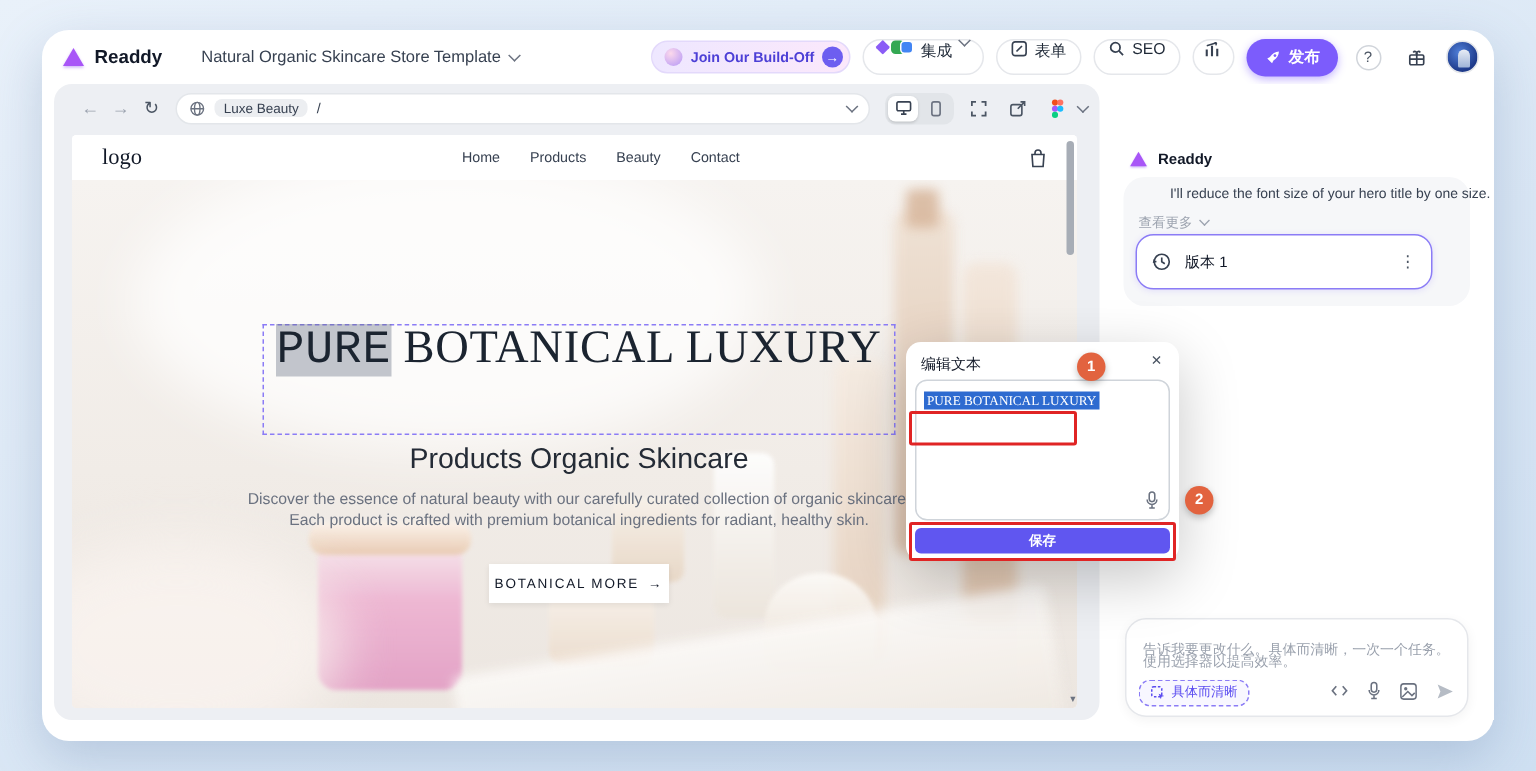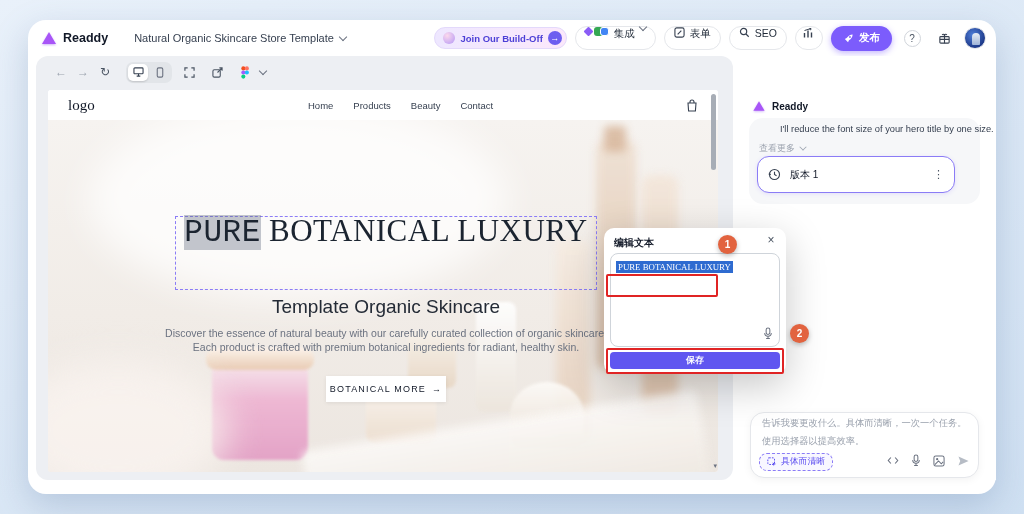--- a/index.html
+++ b/index.html
@@ -241,6 +241,18 @@
       <span class="nav-ic">←</span>
       <span class="nav-ic">→</span>
       <span class="nav-ic dark">↻</span>
+      <span class="urlbar">
+        <span>
+          <svg width="11" height="11" viewBox="0 0 12 12">
+              <circle cx="6" cy="6" r="4.6" fill="none" stroke="#6b7280" stroke-width="1"></circle>
+              <ellipse cx="6" cy="6" rx="2" ry="4.6" fill="none" stroke="#6b7280" stroke-width="1"></ellipse>
+              <path d="M1.4 6 H10.6" stroke="#6b7280" stroke-width="1"></path>
+            </svg>
+        </span>
+        <span class="site-chip">Luxe Beauty</span>
+        <span class="url-path">/</span>
+        <span class="chev"></span>
+      </span>
       <span class="devtoggle">
         <span class="seg active">
           <svg width="11" height="10" viewBox="0 0 12 11">

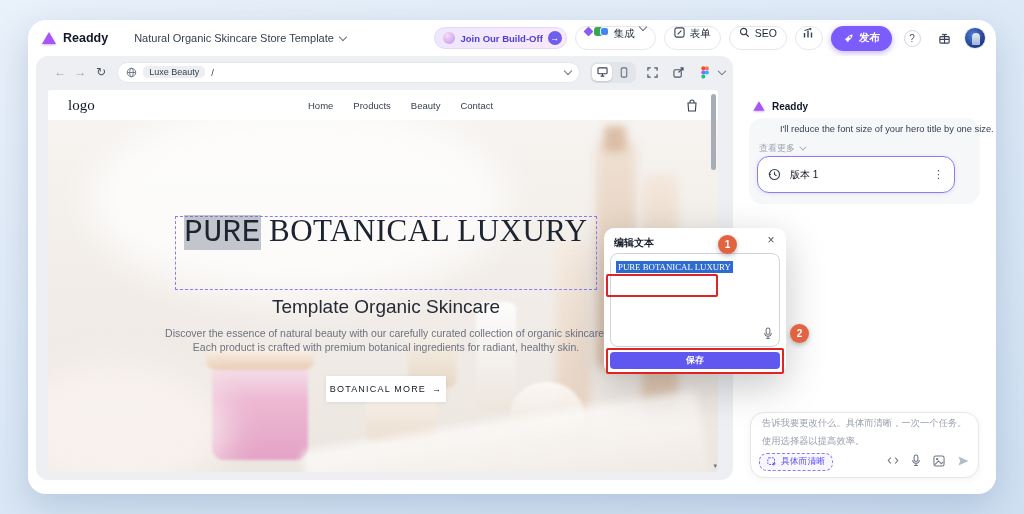--- a/index.html
+++ b/index.html
@@ -107,7 +107,7 @@
   
   .modal { position:absolute; left:576px; top:208px; width:182px; height:146px; background:#fff;
            border-radius:10px; box-shadow:0 12px 40px rgba(0,0,0,.22); z-index:60; }
-  .modal-title { position:absolute; left:10px; top:8px; font-size:10px; font-weight:bold; color:#111827; }
+  .modal-title { position:absolute; left:10px; top:8px; font-size:10px; font-weight:normal; color:#111827; }
   .modal-close { position:absolute; right:8px; top:5px; font-size:12px; color:#4b5563; width:14px; text-align:center; }
   .ta { position:absolute; left:6px; top:25px; width:170px; height:94px; background:#fff;
         border:1px solid #cfd4da; border-radius:8px; }

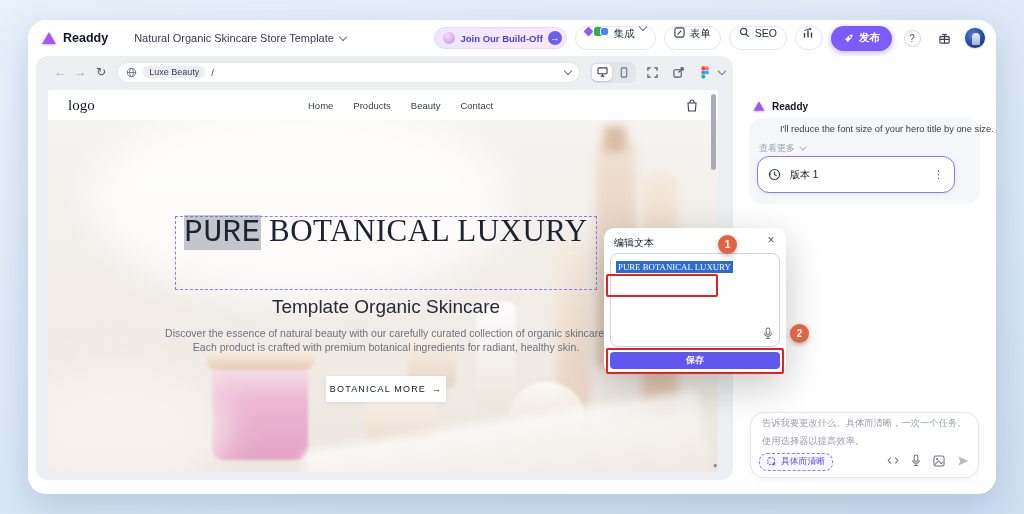--- a/index.html
+++ b/index.html
@@ -327,7 +327,7 @@
 
         <div class="sel-box"></div>
         <div class="hero-title"><span class="hl">PURE</span><span> BOTANICAL LUXURY</span></div>
-        <div class="hero-sub">Template Organic Skincare</div>
+        <div class="hero-sub">Products Organic Skincare</div>
         <div class="hero-desc">Discover the essence of natural beauty with our carefully curated collection of organic skincare. Each product is crafted with premium botanical ingredients for radiant, healthy skin.</div>
         <div class="cta">
           <span>BOTANICAL MORE</span>

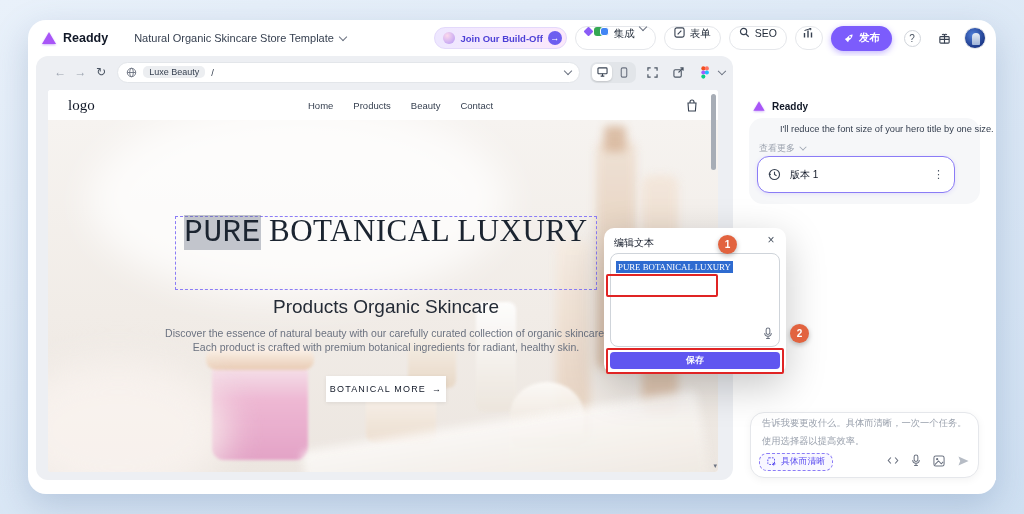--- a/index.html
+++ b/index.html
@@ -150,7 +150,7 @@
   .input-card { position:absolute; left:5px; top:356px; width:229px; height:66px; background:#fff;
                 border:1px solid #e5e7eb; border-radius:14px; box-shadow:0 2px 8px rgba(0,0,0,.05); }
   .ph-line { position:absolute; left:11px; font-size:9.3px; color:#9aa1ad; }
-  .ph1 { top:4px; } .ph2 { top:22px; }
+  .ph1 { top:14px; } .ph2 { top:22px; }
   .sel-pill { position:absolute; left:8px; top:40px; height:18px; border:1.3px dashed #8b7cf6;
               border-radius:8px; display:flex; align-items:center; gap:4px; padding:0 7px;
               font-size:8.8px; color:#5b4df0; background:#f8f7ff; }

